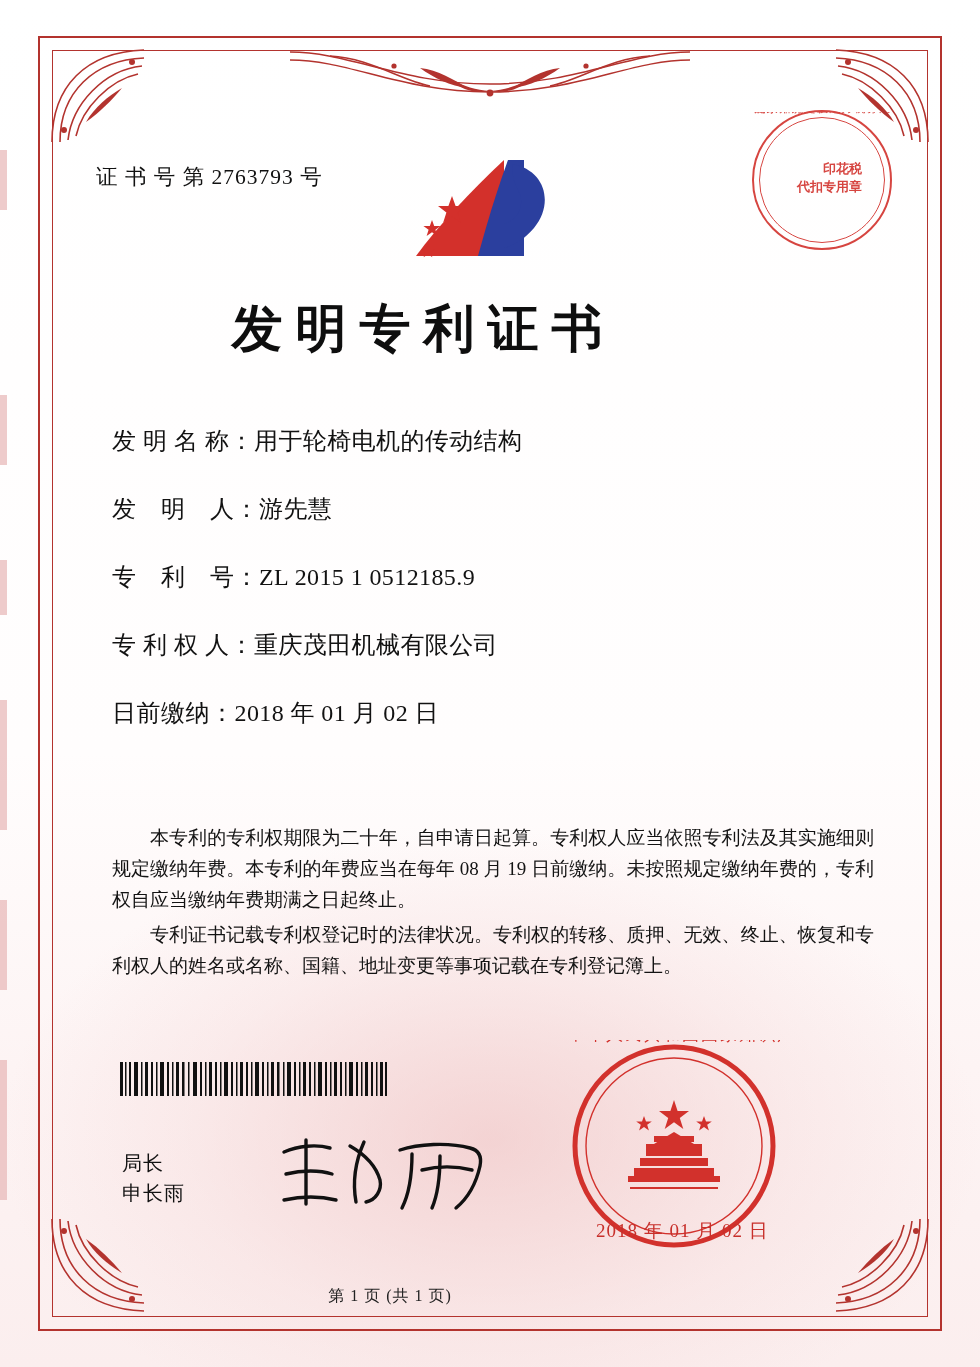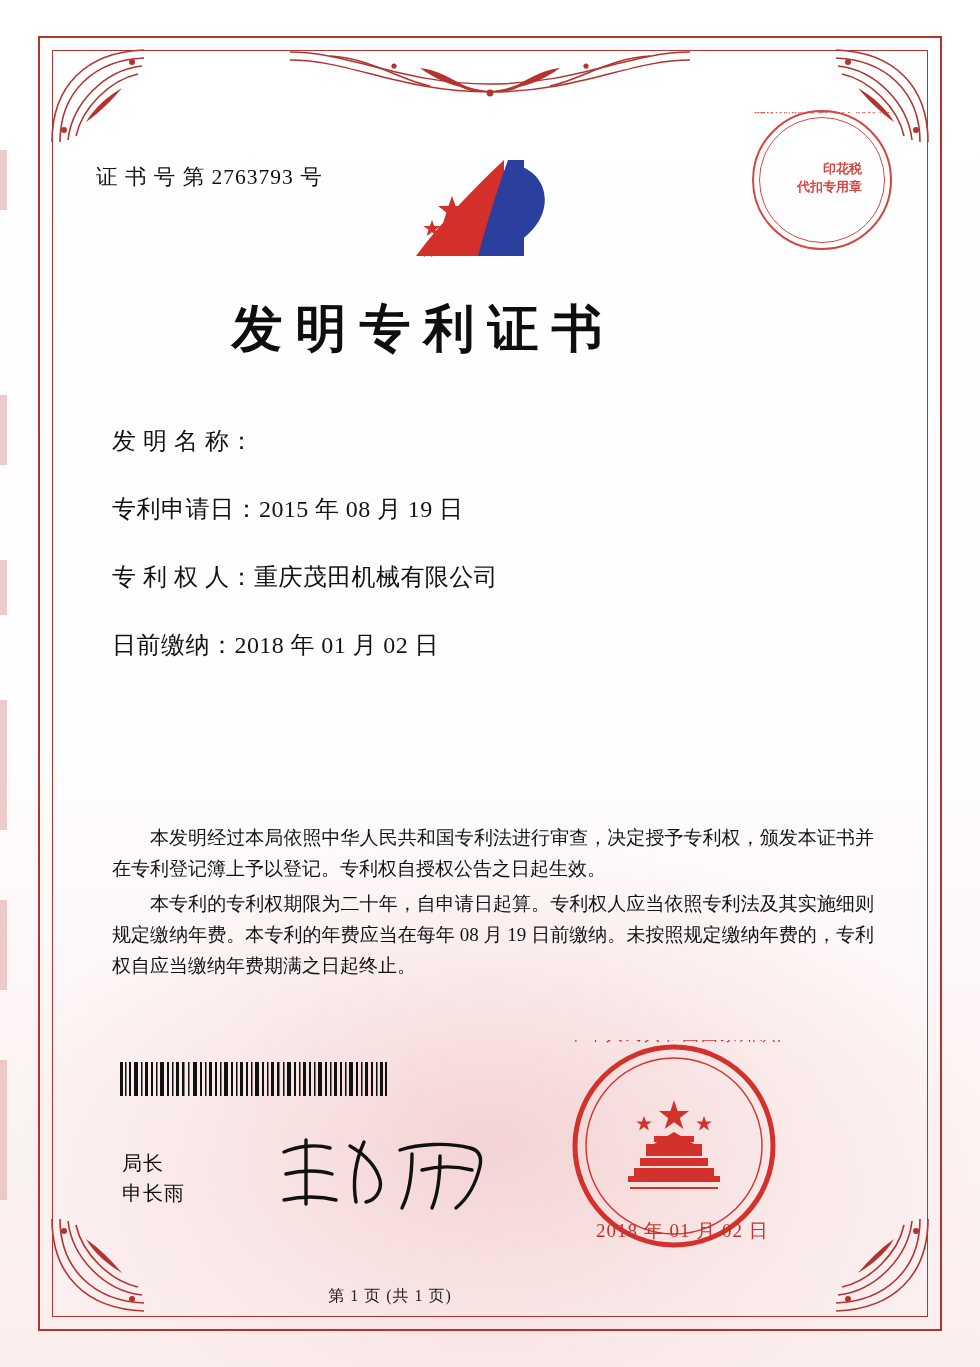--- a/index.html
+++ b/index.html
@@ -357,6 +357,7 @@
   <div class="fields">
     <div class="field-row">
       <span class="field-label">发 明 名 称：</span>
+      <span class="field-value">用于轮椅电机的传动结构</span>
     </div>
     <div class="field-row">
       <span class="field-label">专利申请日：</span>

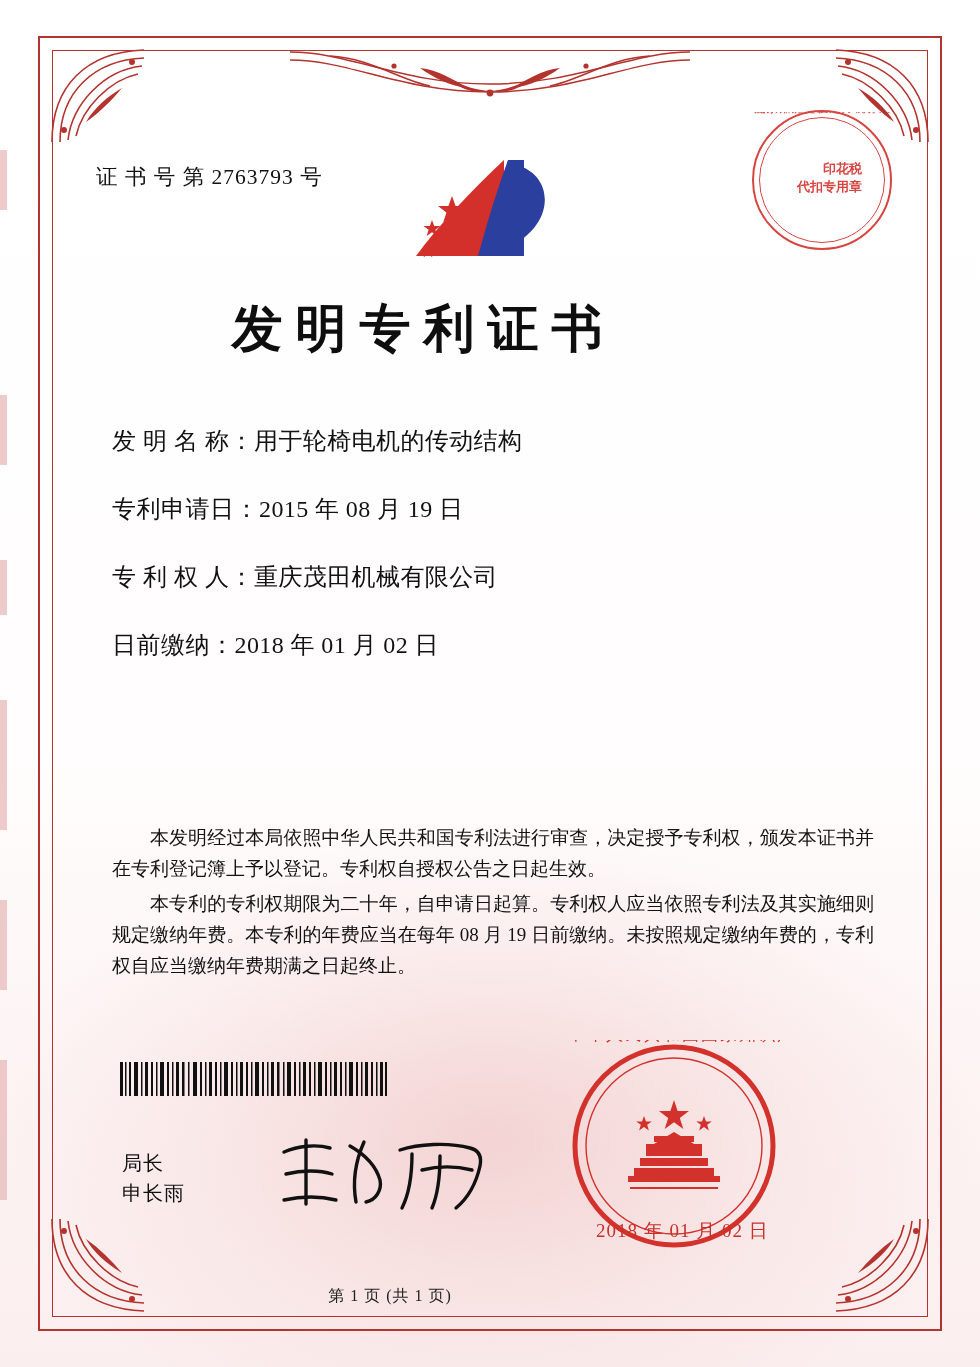--- a/index.html
+++ b/index.html
@@ -358,6 +358,10 @@
     <div class="field-row">
       <span class="field-label">发 明 名 称：</span>
       <span class="field-value">用于轮椅电机的传动结构</span>
+    </div>
+    <div class="field-row">
+      <span class="field-label">发　明　人：</span>
+      <span class="field-value">游先慧</span>
     </div>
     <div class="field-row">
       <span class="field-label">专利申请日：</span>

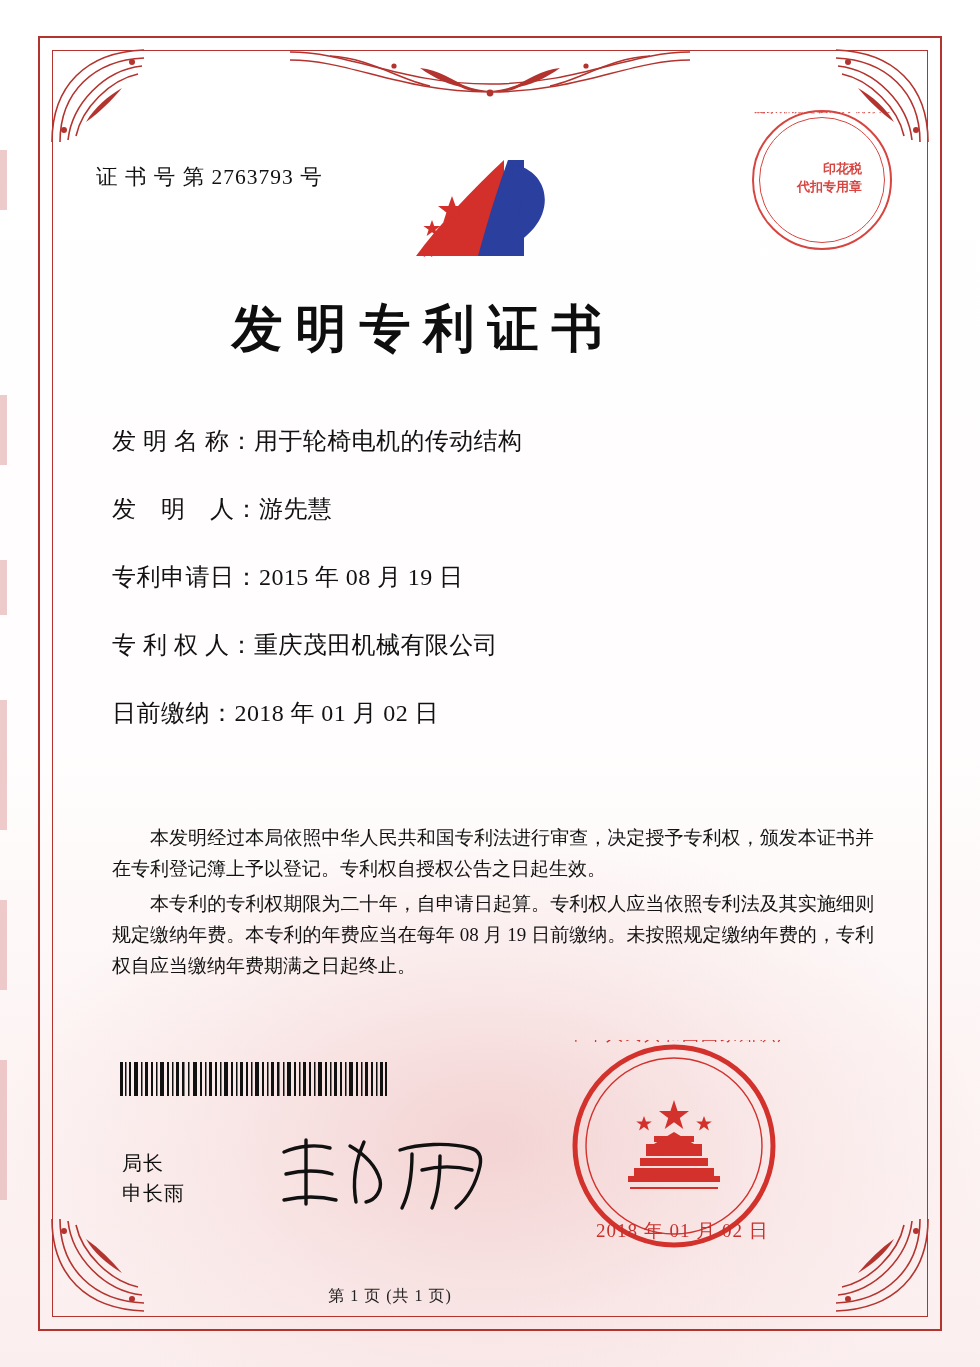--- a/index.html
+++ b/index.html
@@ -362,6 +362,10 @@
     <div class="field-row">
       <span class="field-label">发　明　人：</span>
       <span class="field-value">游先慧</span>
+    </div>
+    <div class="field-row">
+      <span class="field-label">专　利　号：</span>
+      <span class="field-value">ZL 2015 1 0512185.9</span>
     </div>
     <div class="field-row">
       <span class="field-label">专利申请日：</span>

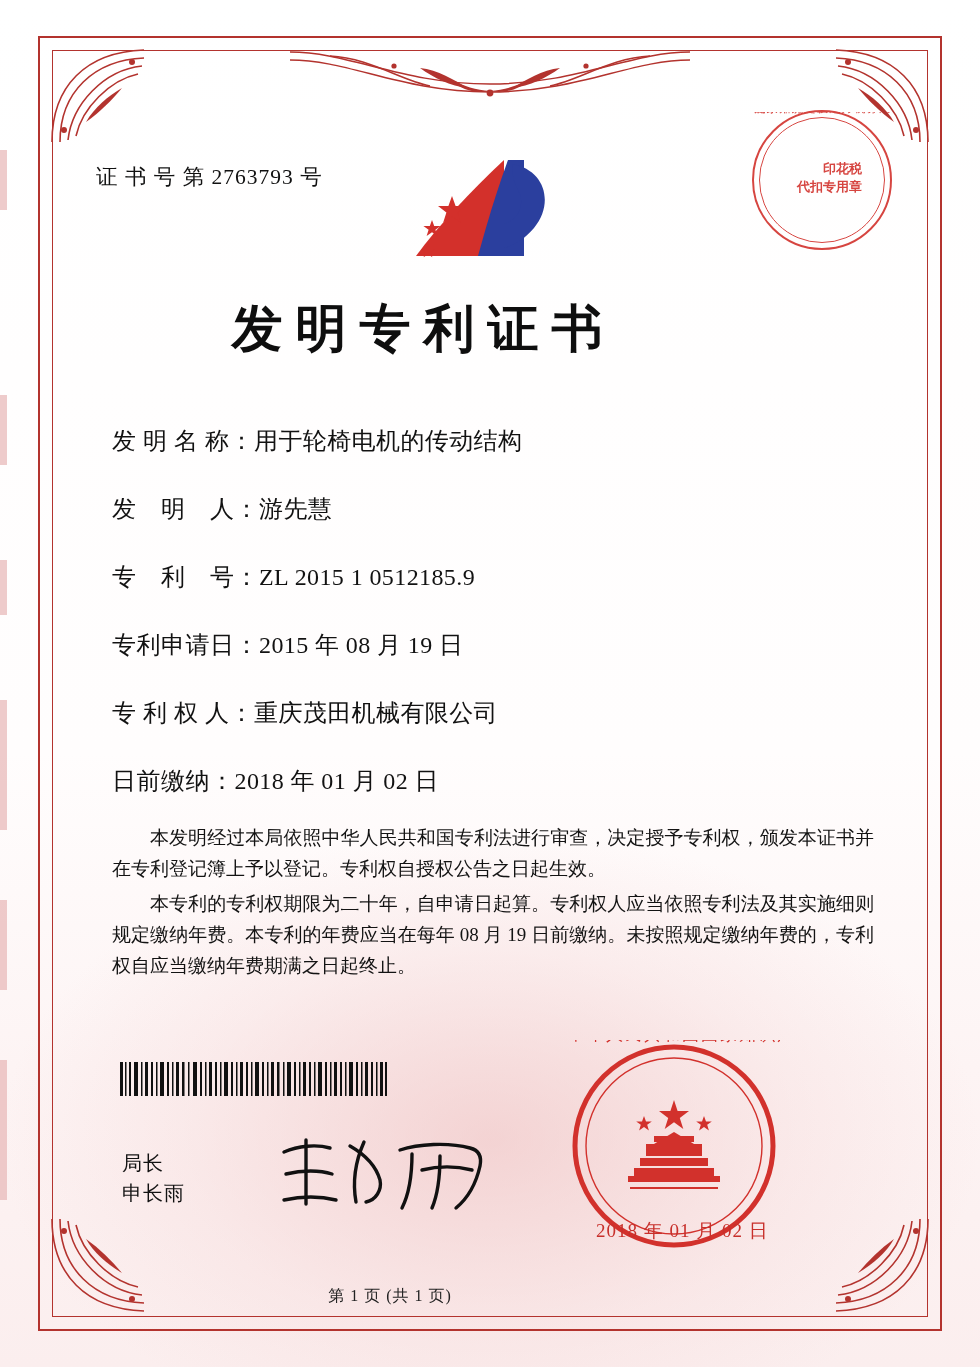--- a/index.html
+++ b/index.html
@@ -366,10 +366,6 @@
     <div class="field-row">
       <span class="field-label">专　利　号：</span>
       <span class="field-value">ZL 2015 1 0512185.9</span>
-    </div>
-    <div class="field-row">
-      <span class="field-label">专利申请日：</span>
-      <span class="field-value">2015 年 08 月 19 日</span>
     </div>
     <div class="field-row">
       <span class="field-label">专 利 权 人：</span>

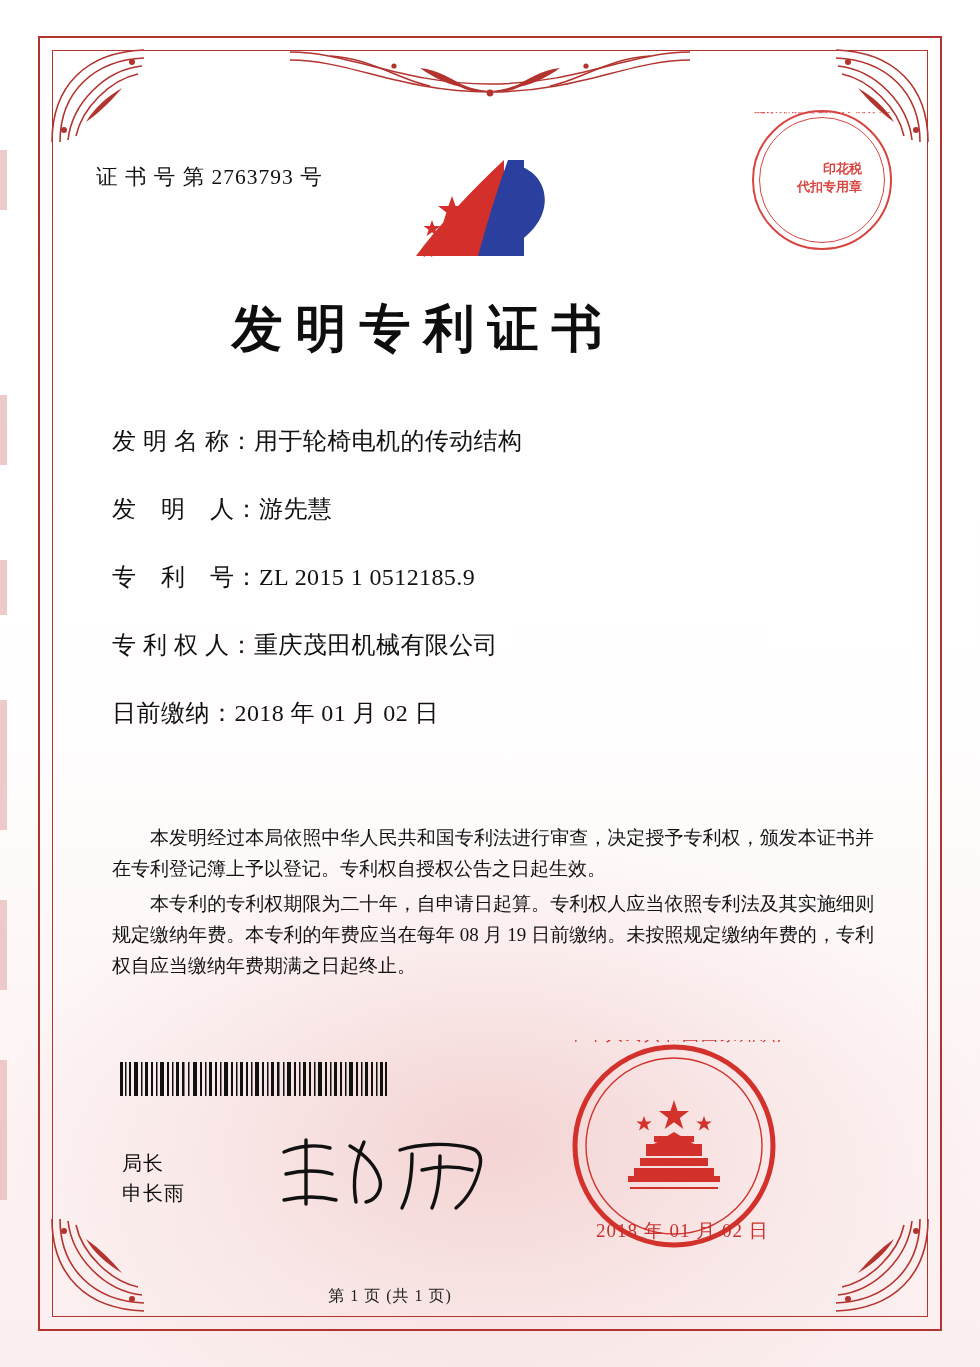--- a/index.html
+++ b/index.html
@@ -378,7 +378,6 @@
   </div>
 
   <div class="paragraphs">
-    <p>本发明经过本局依照中华人民共和国专利法进行审查，决定授予专利权，颁发本证书并在专利登记簿上予以登记。专利权自授权公告之日起生效。</p>
     <p>本专利的专利权期限为二十年，自申请日起算。专利权人应当依照专利法及其实施细则规定缴纳年费。本专利的年费应当在每年 08 月 19 日前缴纳。未按照规定缴纳年费的，专利权自应当缴纳年费期满之日起终止。</p>
   </div>
 

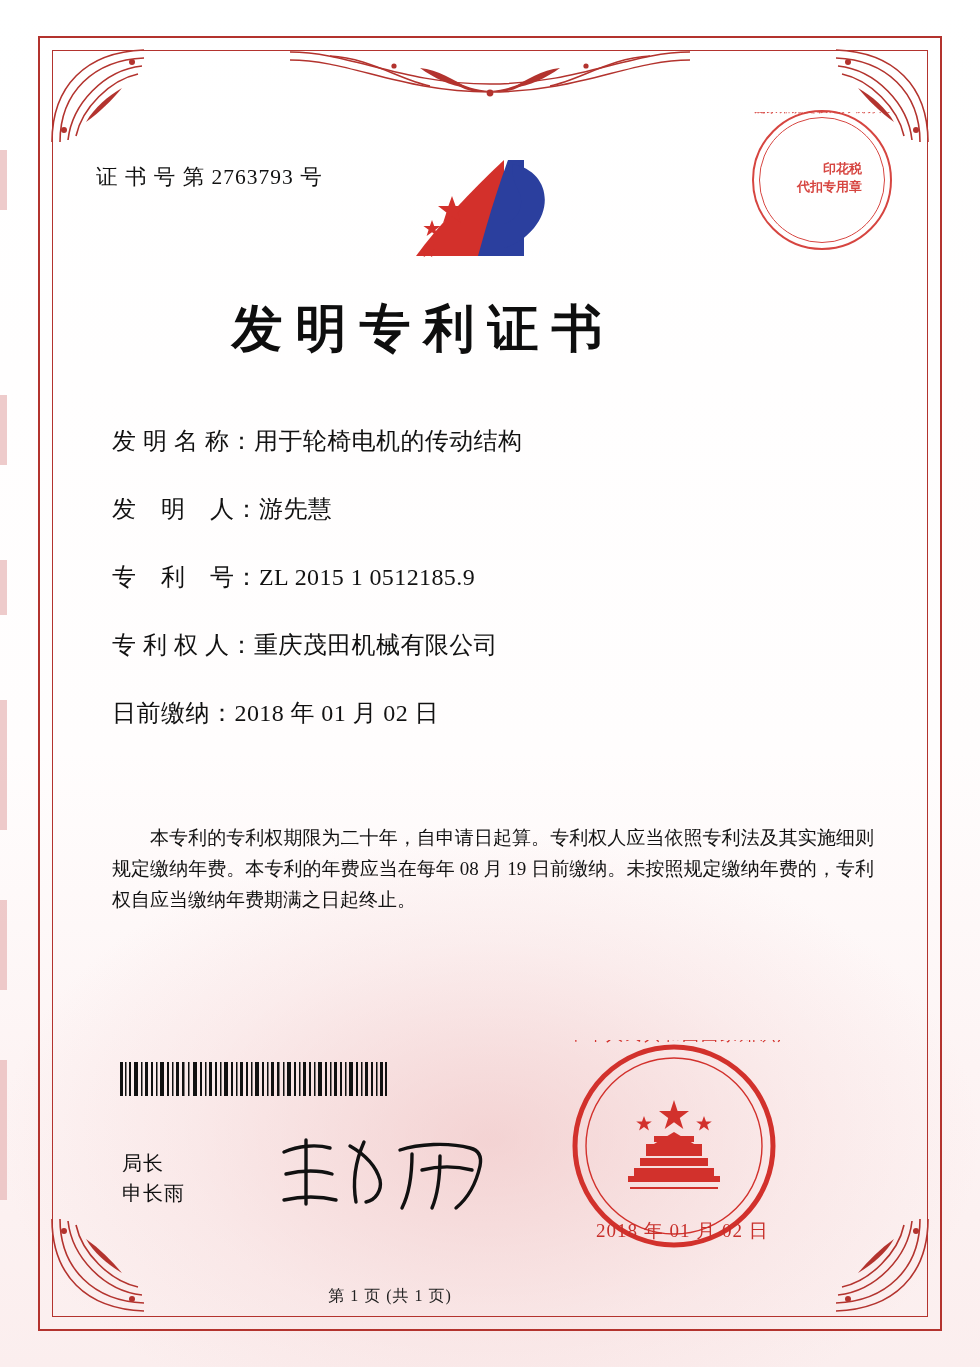--- a/index.html
+++ b/index.html
@@ -379,6 +379,7 @@
 
   <div class="paragraphs">
     <p>本专利的专利权期限为二十年，自申请日起算。专利权人应当依照专利法及其实施细则规定缴纳年费。本专利的年费应当在每年 08 月 19 日前缴纳。未按照规定缴纳年费的，专利权自应当缴纳年费期满之日起终止。</p>
+    <p>专利证书记载专利权登记时的法律状况。专利权的转移、质押、无效、终止、恢复和专利权人的姓名或名称、国籍、地址变更等事项记载在专利登记簿上。</p>
   </div>
 
   <div class="barcode">

